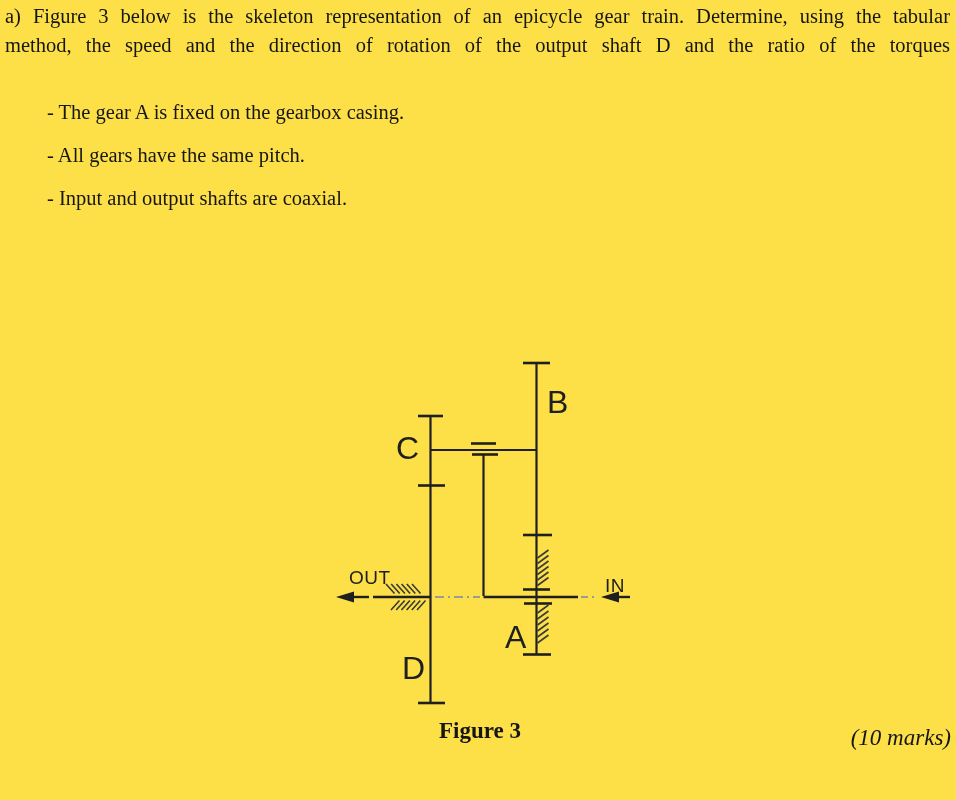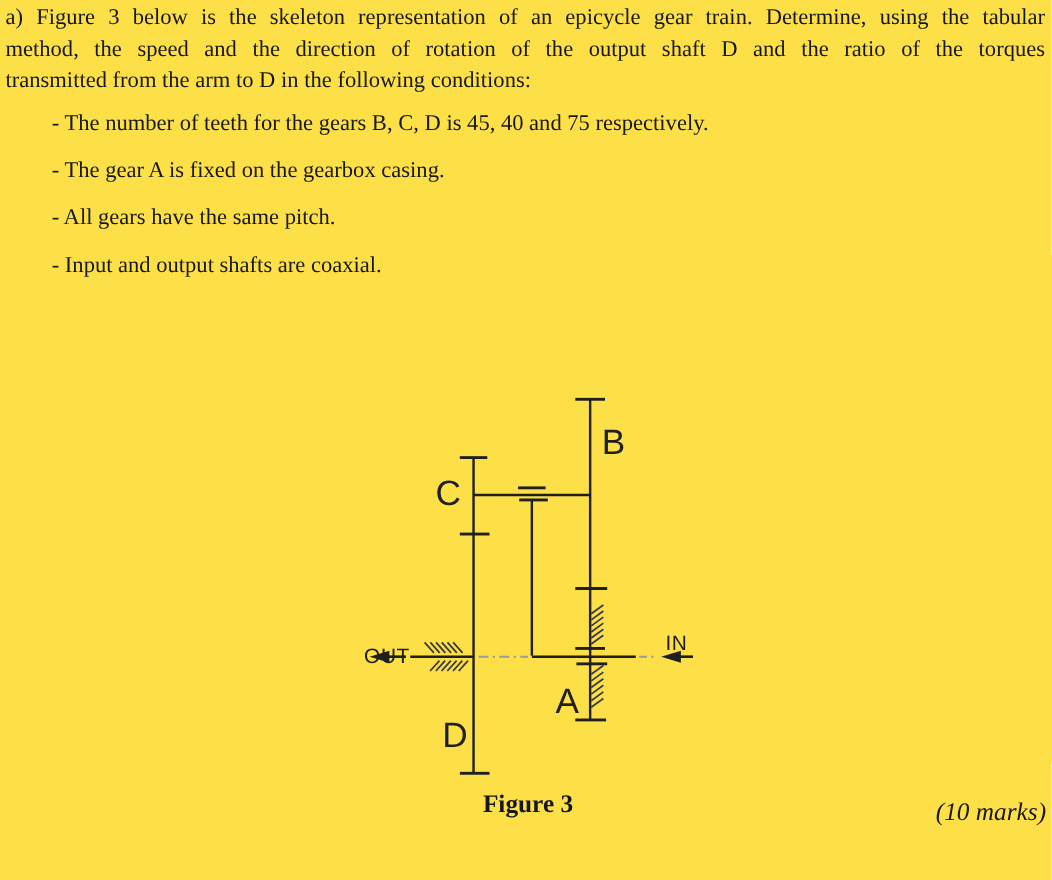--- a/index.html
+++ b/index.html
@@ -50,7 +50,6 @@
   <div class="question">
     <div class="qline">a) Figure 3 below is the skeleton representation of an epicycle gear train. Determine, using the tabular</div>
     <div class="qline">method, the speed and the direction of rotation of the output shaft D and the ratio of the torques</div>
-    <div class="qline last">transmitted from the arm to D in the following conditions:</div>
   </div>
 
   <div class="bullets">

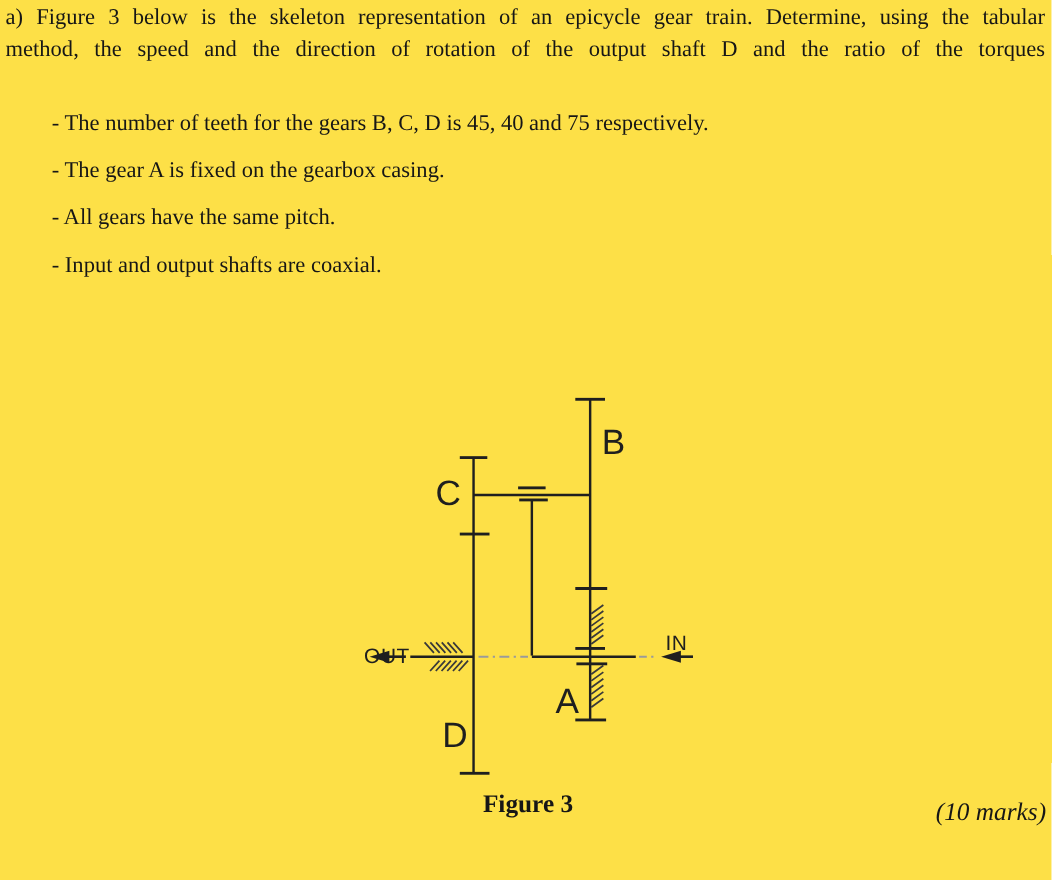--- a/index.html
+++ b/index.html
@@ -53,7 +53,6 @@
   </div>
 
   <div class="bullets">
-    <div class="bullet">- The number of teeth for the gears B, C, D is 45, 40 and 75 respectively.</div>
     <div class="bullet">- The gear A is fixed on the gearbox casing.</div>
     <div class="bullet">- All gears have the same pitch.</div>
     <div class="bullet">- Input and output shafts are coaxial.</div>

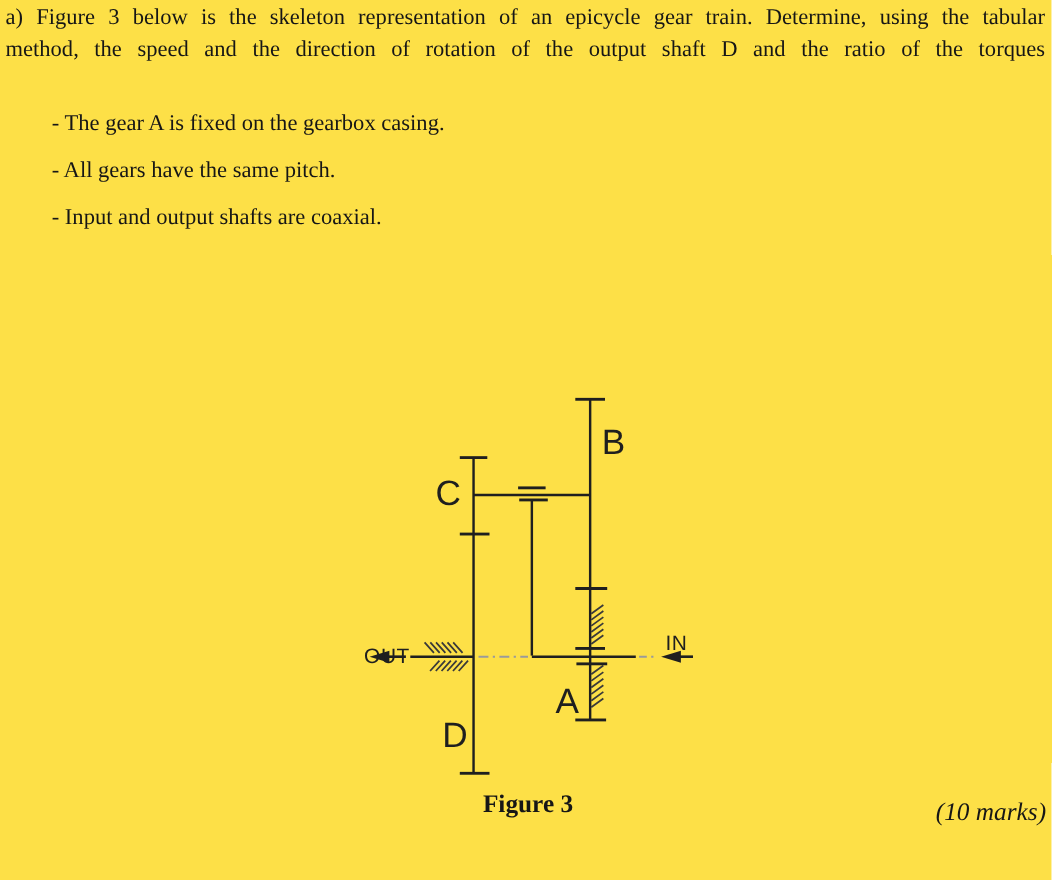--- a/index.html
+++ b/index.html
@@ -112,7 +112,7 @@
   <span class="glabel big" style="left:396px;top:432px;">C</span>
   <span class="glabel big" style="left:505px;top:621px;">A</span>
   <span class="glabel big" style="left:402px;top:652px;">D</span>
-  <span class="glabel small" style="left:331px;top:568px;margin-top:20px;">OUT</span>
+  <span class="glabel small" style="left:349px;top:568px;">OUT</span>
   <span class="glabel small" style="left:605px;top:576px;">IN</span>
 
   <div class="caption">Figure 3</div>

